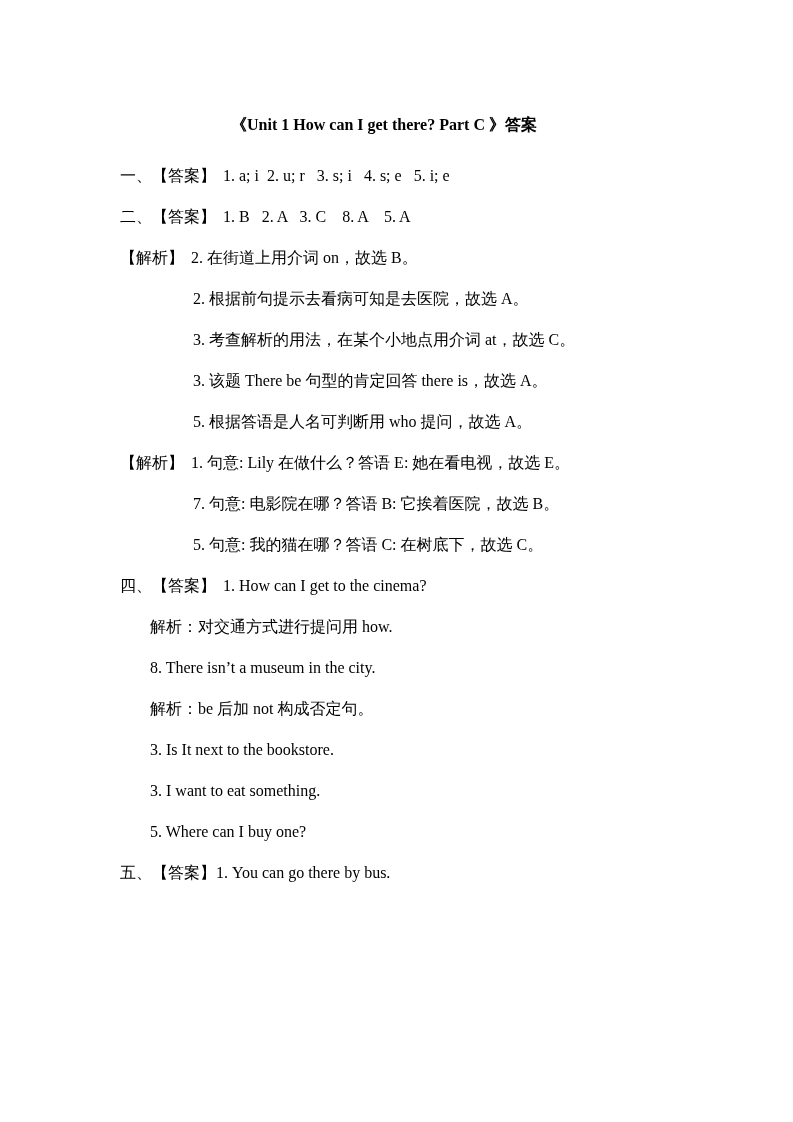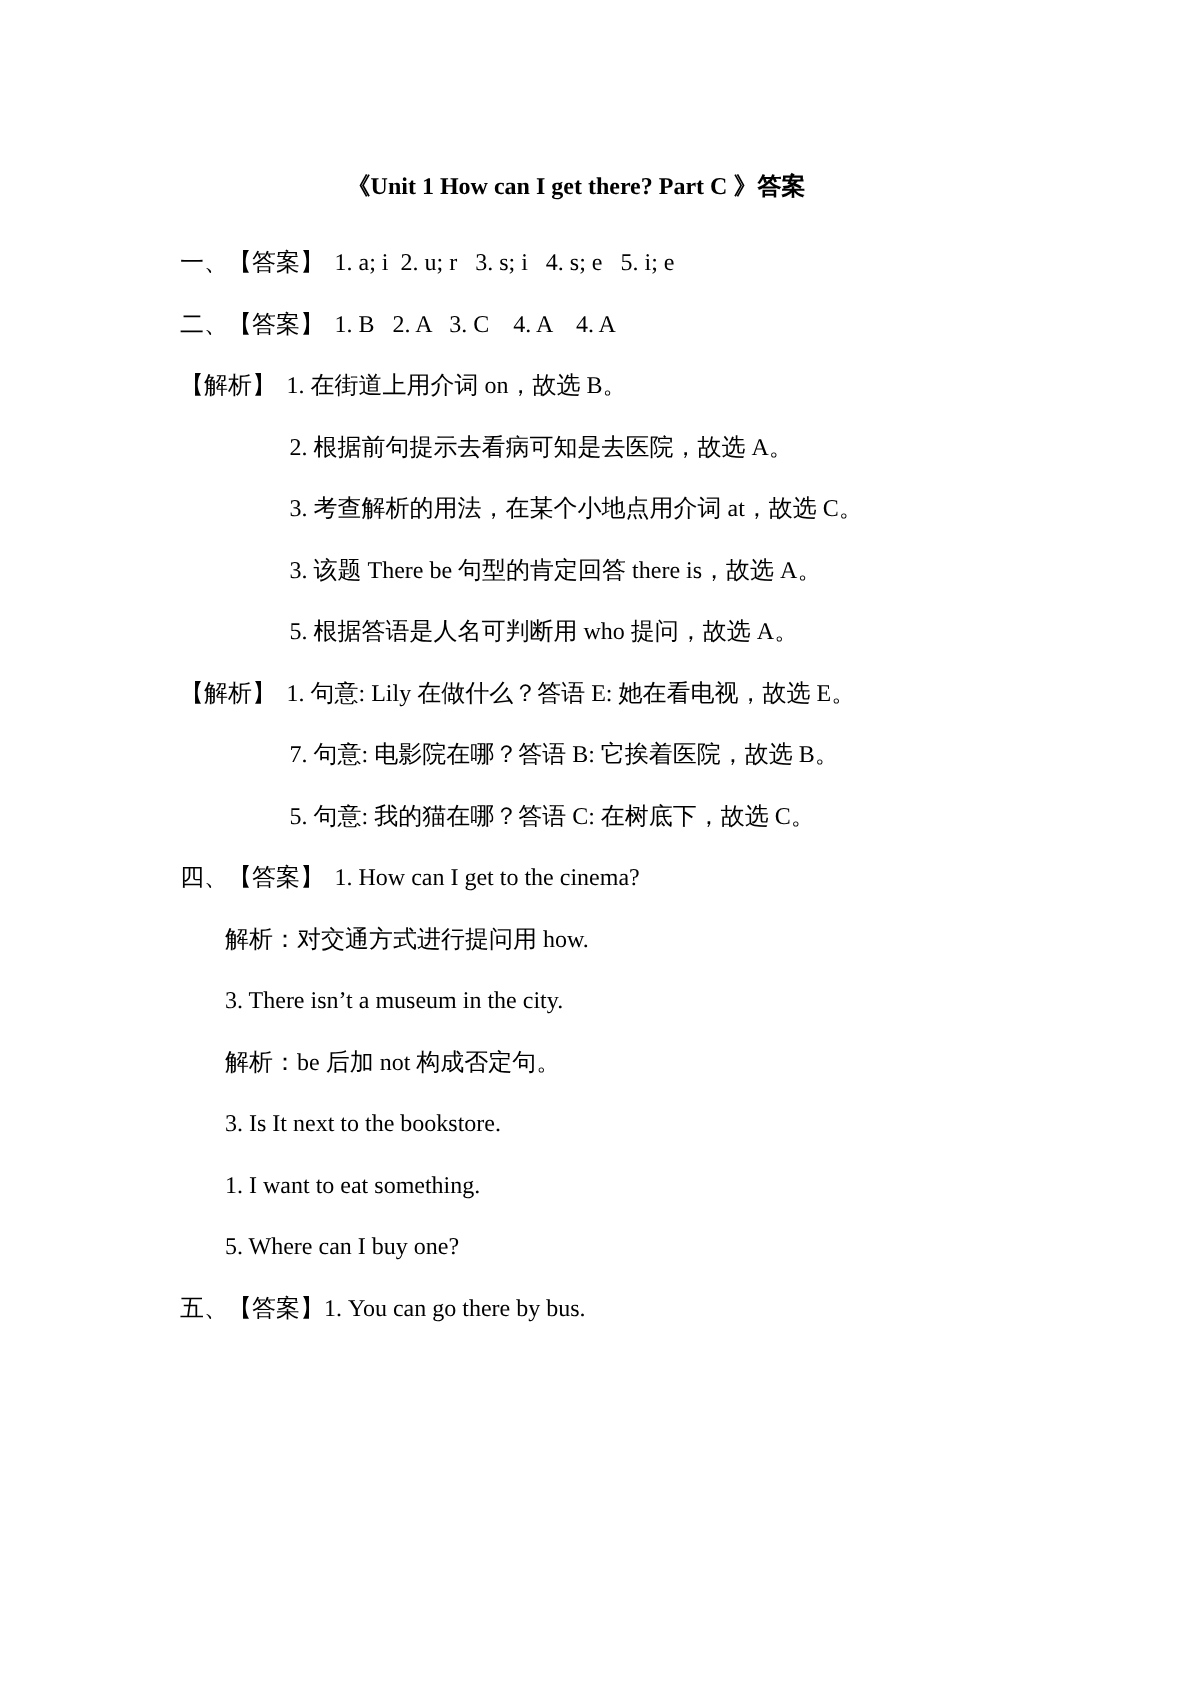--- a/index.html
+++ b/index.html
@@ -57,7 +57,7 @@
 
   <p class="line"><span class="lbl">一、【答案】</span><span>1. a; i  2. u; r   3. s; i   4. s; e   5. i; e</span></p>
 
-  <p class="line sect"><span class="lbl">二、【答案】</span><span>1. B   2. A   3. C    4. A    4. A</span></p>
+  <p class="line sect"><span class="lbl">二、【答案】</span><span>1. B   2. A   3. C    8. A    5. A</span></p>
 
   <p class="line"><span class="lbl">【解析】</span><span>1. 在街道上用介词 on，故选 B。</span></p>
   <p class="line ind-a"><span>2. 根据前句提示去看病可知是去医院，故选 A。</span></p>

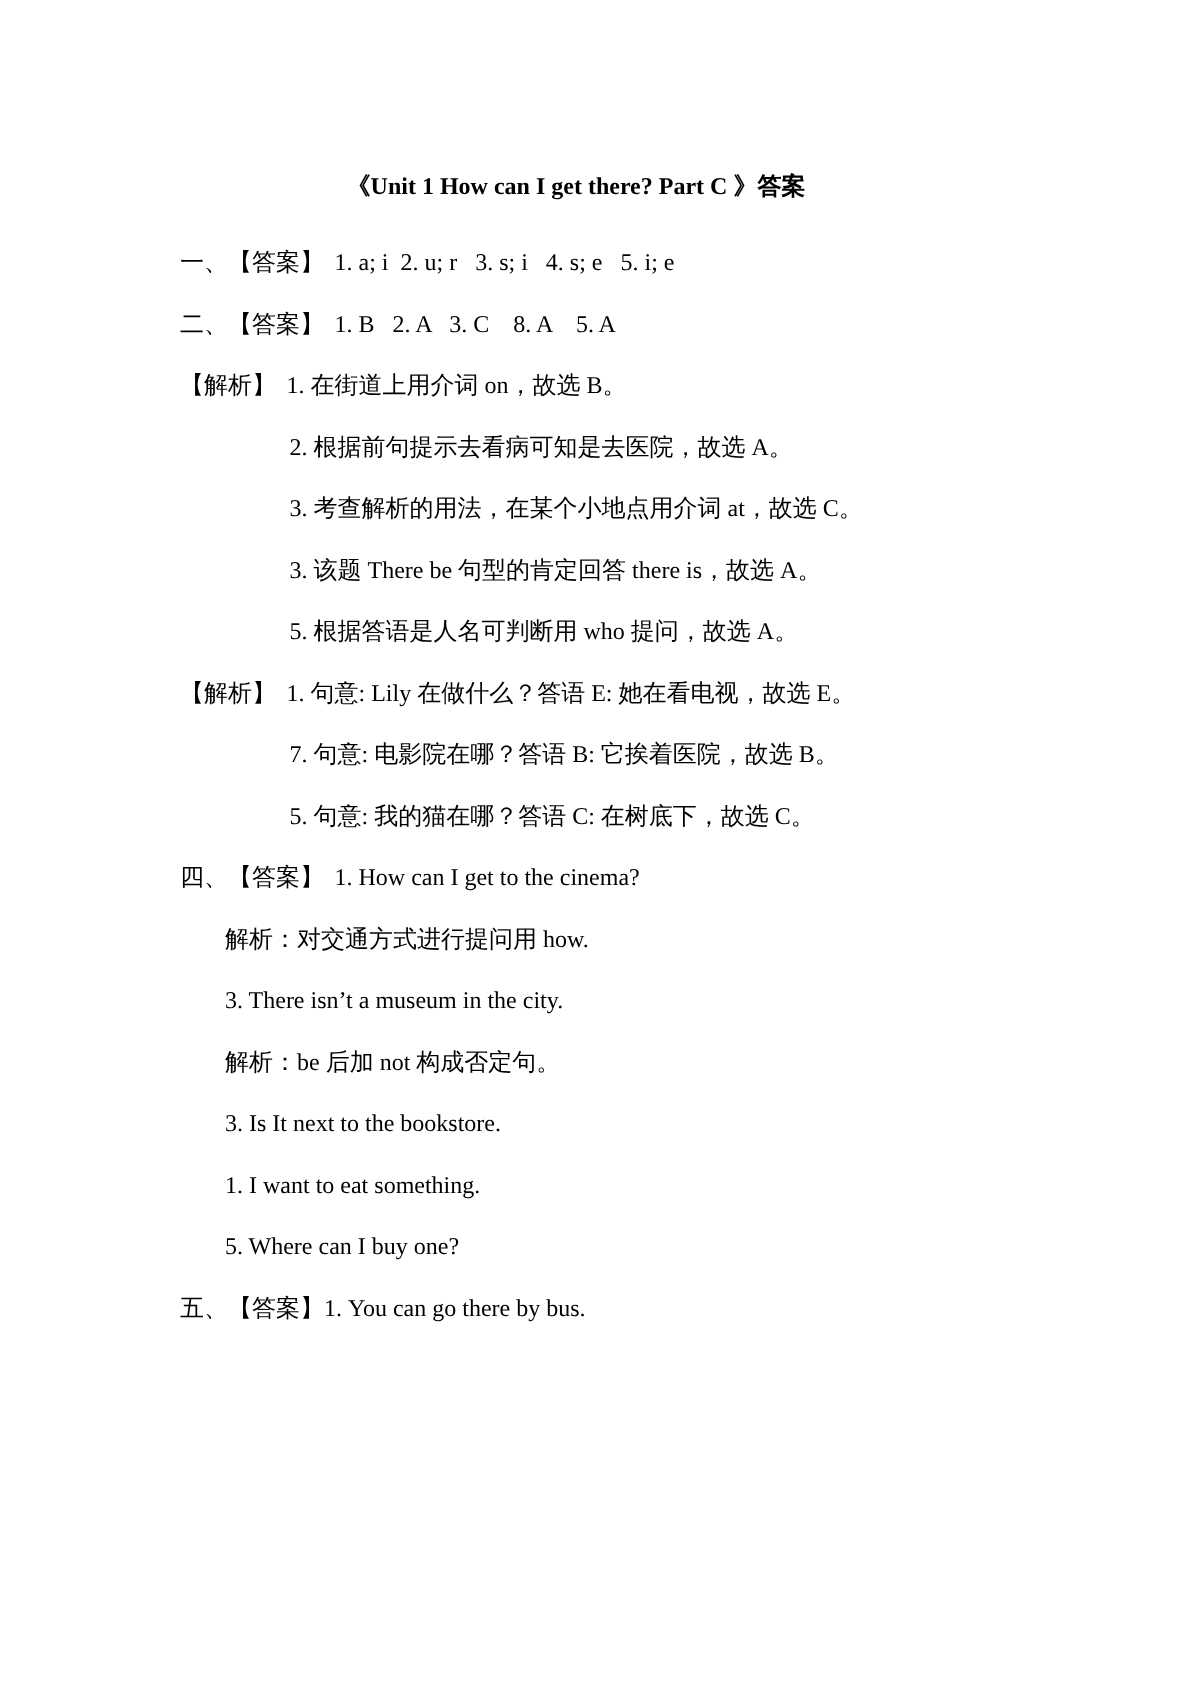--- a/index.html
+++ b/index.html
@@ -59,7 +59,7 @@
 
   <p class="line sect"><span class="lbl">二、【答案】</span><span>1. B   2. A   3. C    8. A    5. A</span></p>
 
-  <p class="line"><span class="lbl">【解析】</span><span>1. 在街道上用介词 on，故选 B。</span></p>
+  <p class="line"><span class="lbl">【解析】</span><span>2. 在街道上用介词 on，故选 B。</span></p>
   <p class="line ind-a"><span>2. 根据前句提示去看病可知是去医院，故选 A。</span></p>
   <p class="line ind-a"><span>3. 考查解析的用法，在某个小地点用介词 at，故选 C。</span></p>
   <p class="line ind-a"><span>3. 该题 There be 句型的肯定回答 there is，故选 A。</span></p>

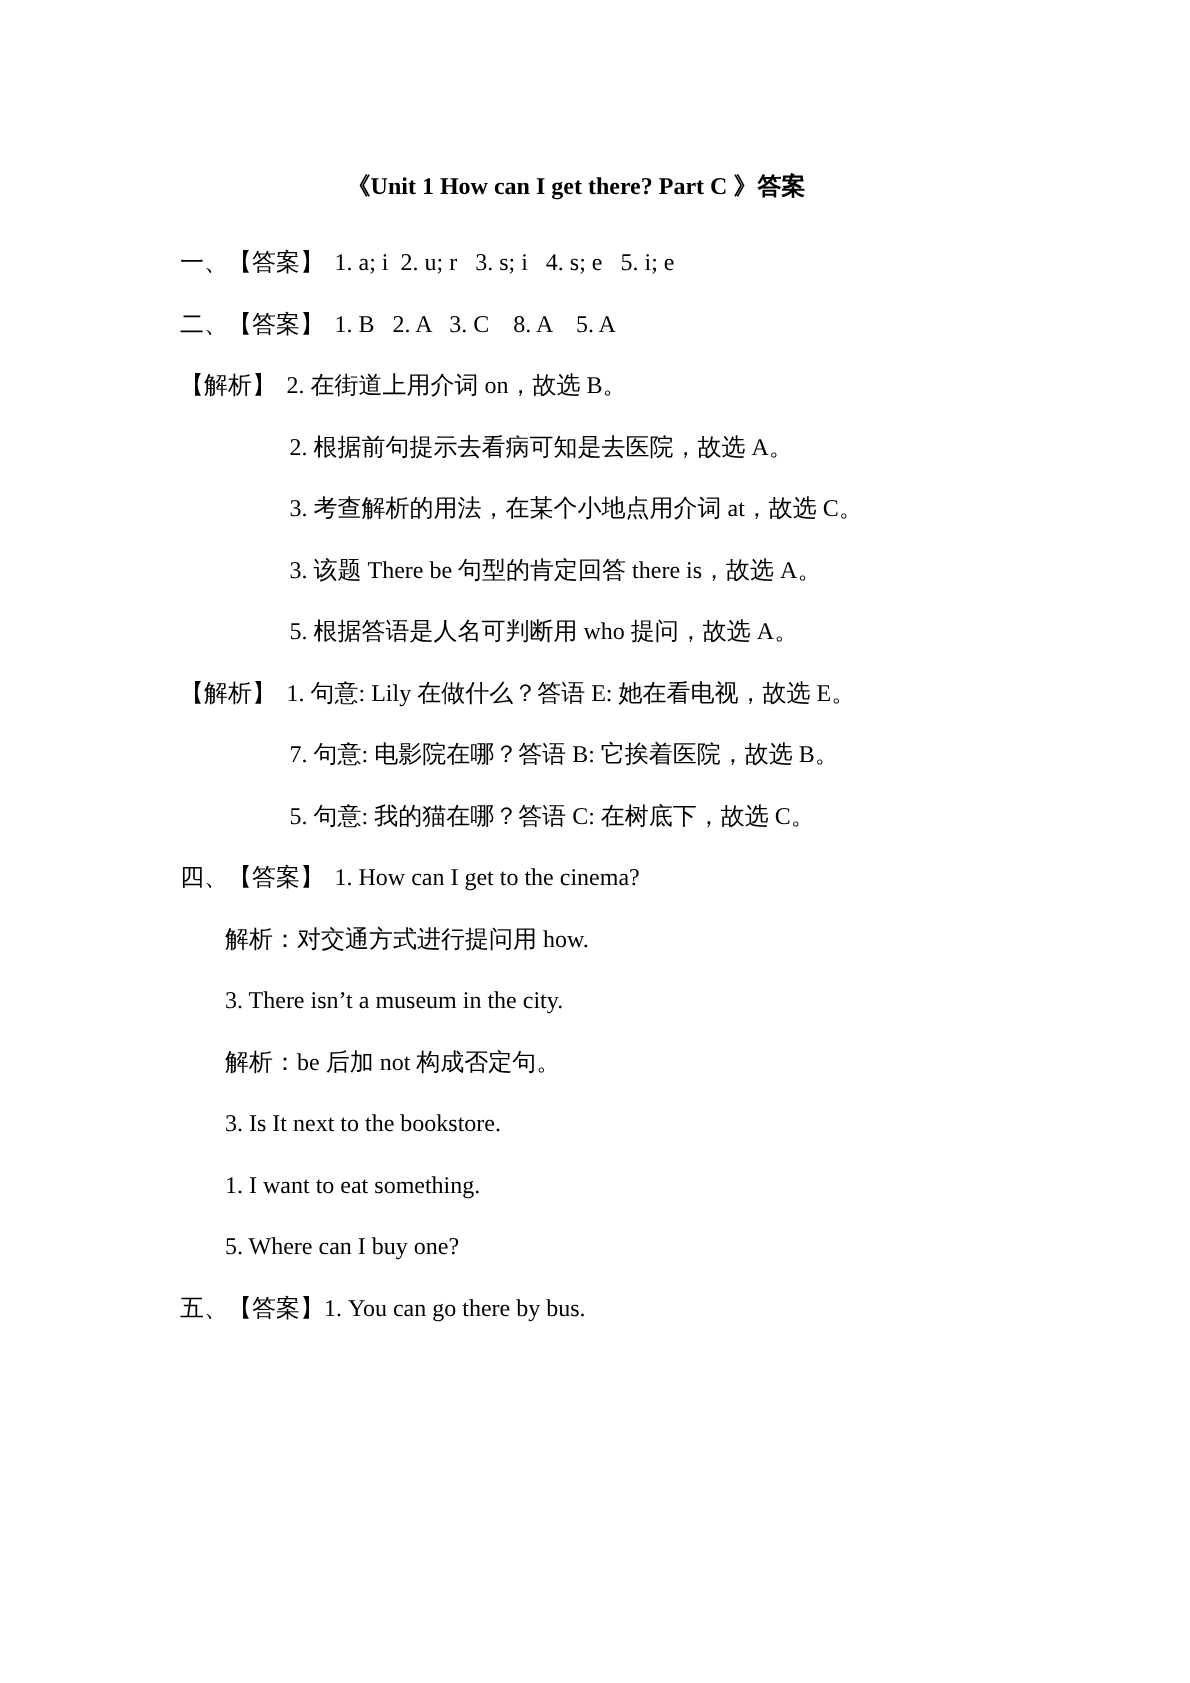--- a/index.html
+++ b/index.html
@@ -73,7 +73,7 @@
   <p class="line sect"><span class="lbl">四、【答案】</span><span>1. How can I get to the cinema?</span></p>
 
   <p class="line ind-b"><span class="lbl tight">解析：</span><span>对交通方式进行提问用 how.</span></p>
-  <p class="line ind-b"><span>3. There isn’t a museum in the city.</span></p>
+  <p class="line ind-b"><span>8. There isn’t a museum in the city.</span></p>
   <p class="line ind-b"><span class="lbl tight">解析：</span><span>be 后加 not 构成否定句。</span></p>
   <p class="line ind-b"><span>3. Is It next to the bookstore.</span></p>
   <p class="line ind-b"><span>1. I want to eat something.</span></p>

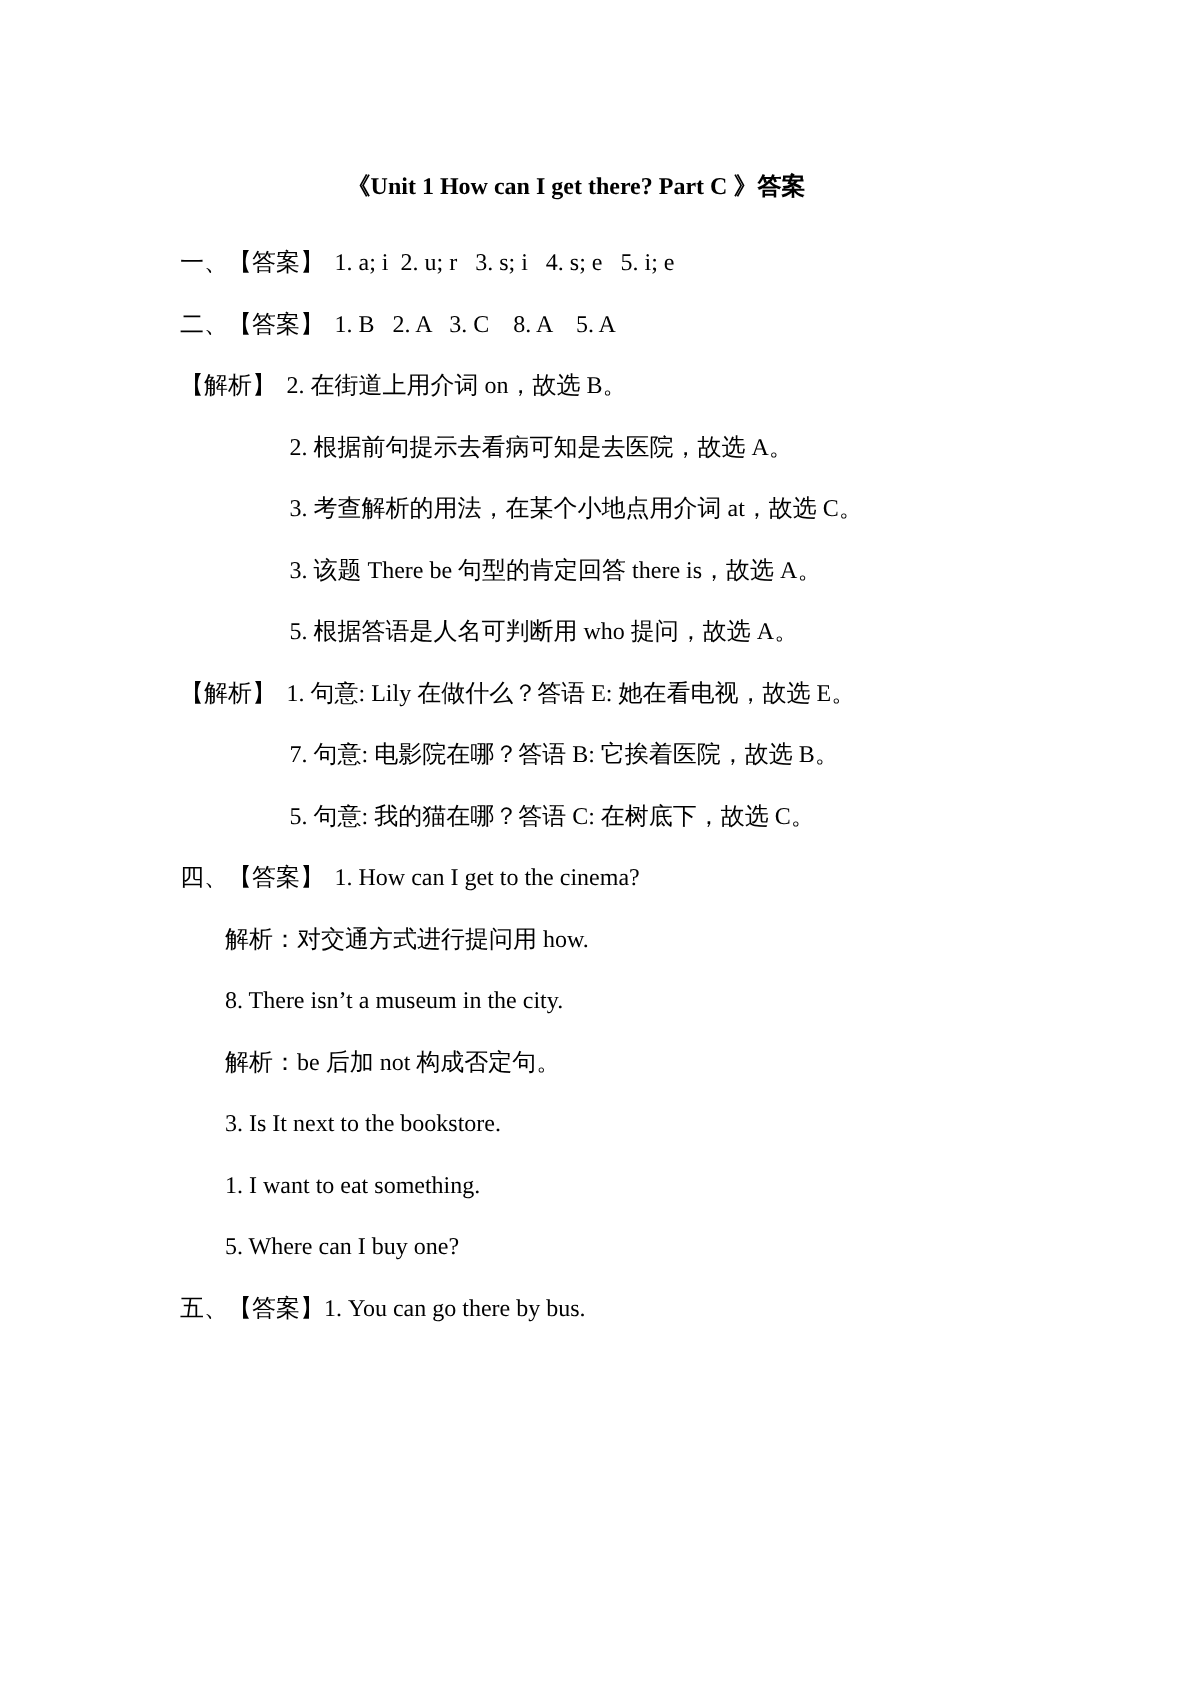--- a/index.html
+++ b/index.html
@@ -76,7 +76,7 @@
   <p class="line ind-b"><span>8. There isn’t a museum in the city.</span></p>
   <p class="line ind-b"><span class="lbl tight">解析：</span><span>be 后加 not 构成否定句。</span></p>
   <p class="line ind-b"><span>3. Is It next to the bookstore.</span></p>
-  <p class="line ind-b"><span>1. I want to eat something.</span></p>
+  <p class="line ind-b"><span>3. I want to eat something.</span></p>
   <p class="line ind-b"><span>5. Where can I buy one?</span></p>
 
   <p class="line sect"><span class="lbl tight">五、【答案】</span><span>1. You can go there by bus.</span></p>

